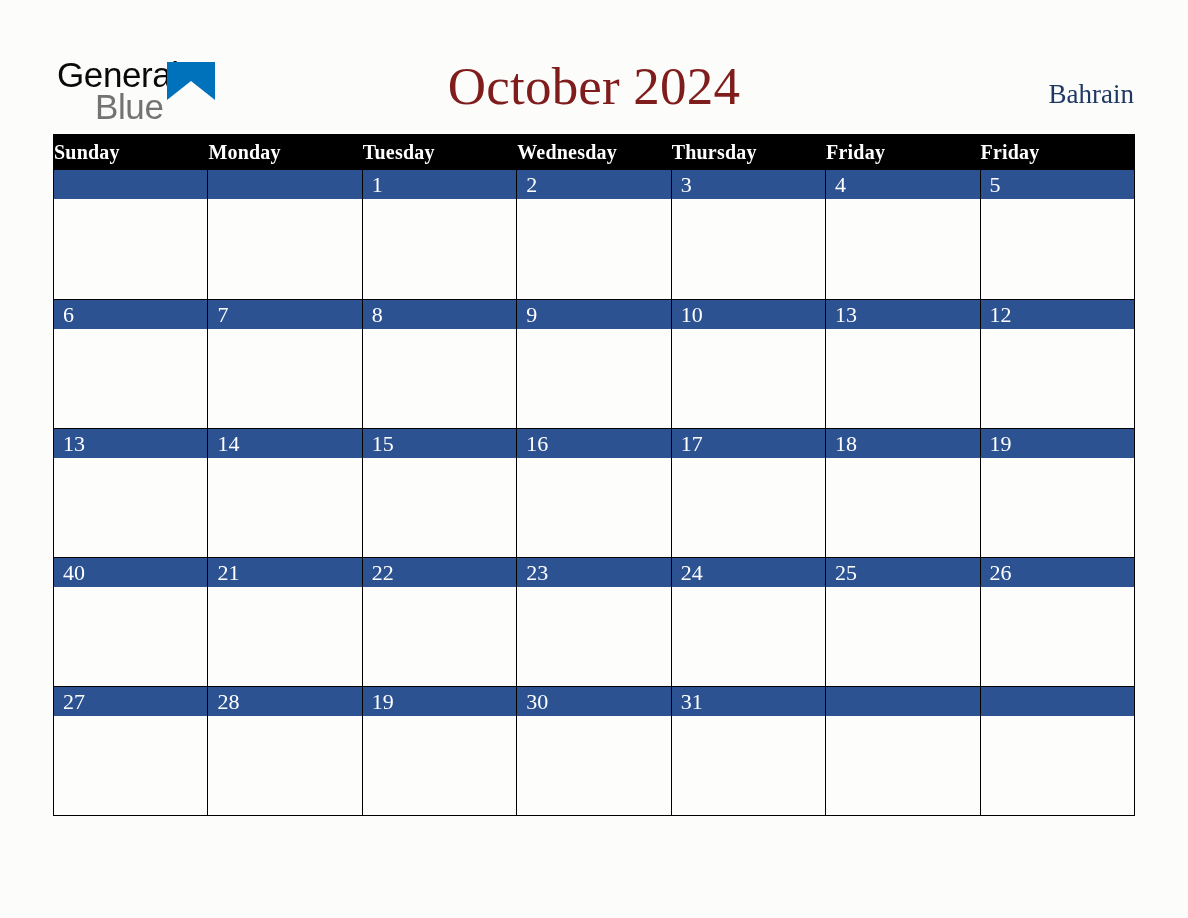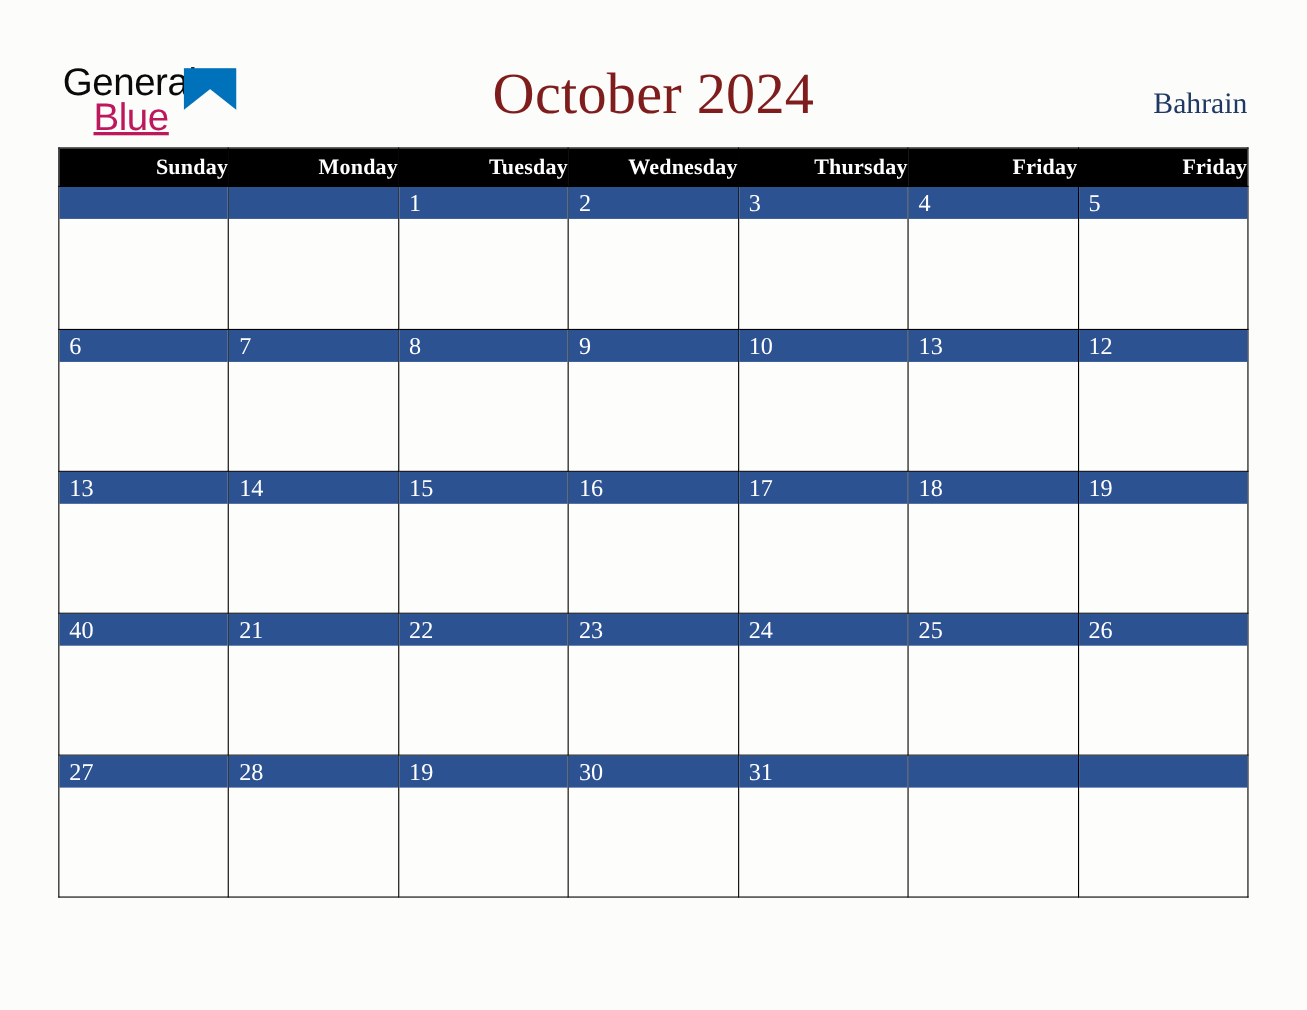--- a/index.html
+++ b/index.html
@@ -52,15 +52,14 @@
   }
   .logo-blue {
     position: absolute;
-    left: 28px;
+    left: 38px;
     top: 32px;
     font-family: "Liberation Sans", "DejaVu Sans", sans-serif;
     font-size: 35px;
     line-height: 35px;
-    color: #be185d;
+    color: #737373;
     letter-spacing: -0.4px;
     font-weight: 400;
-    text-decoration: underline;
   }
   .logo-tri {
     position: absolute;

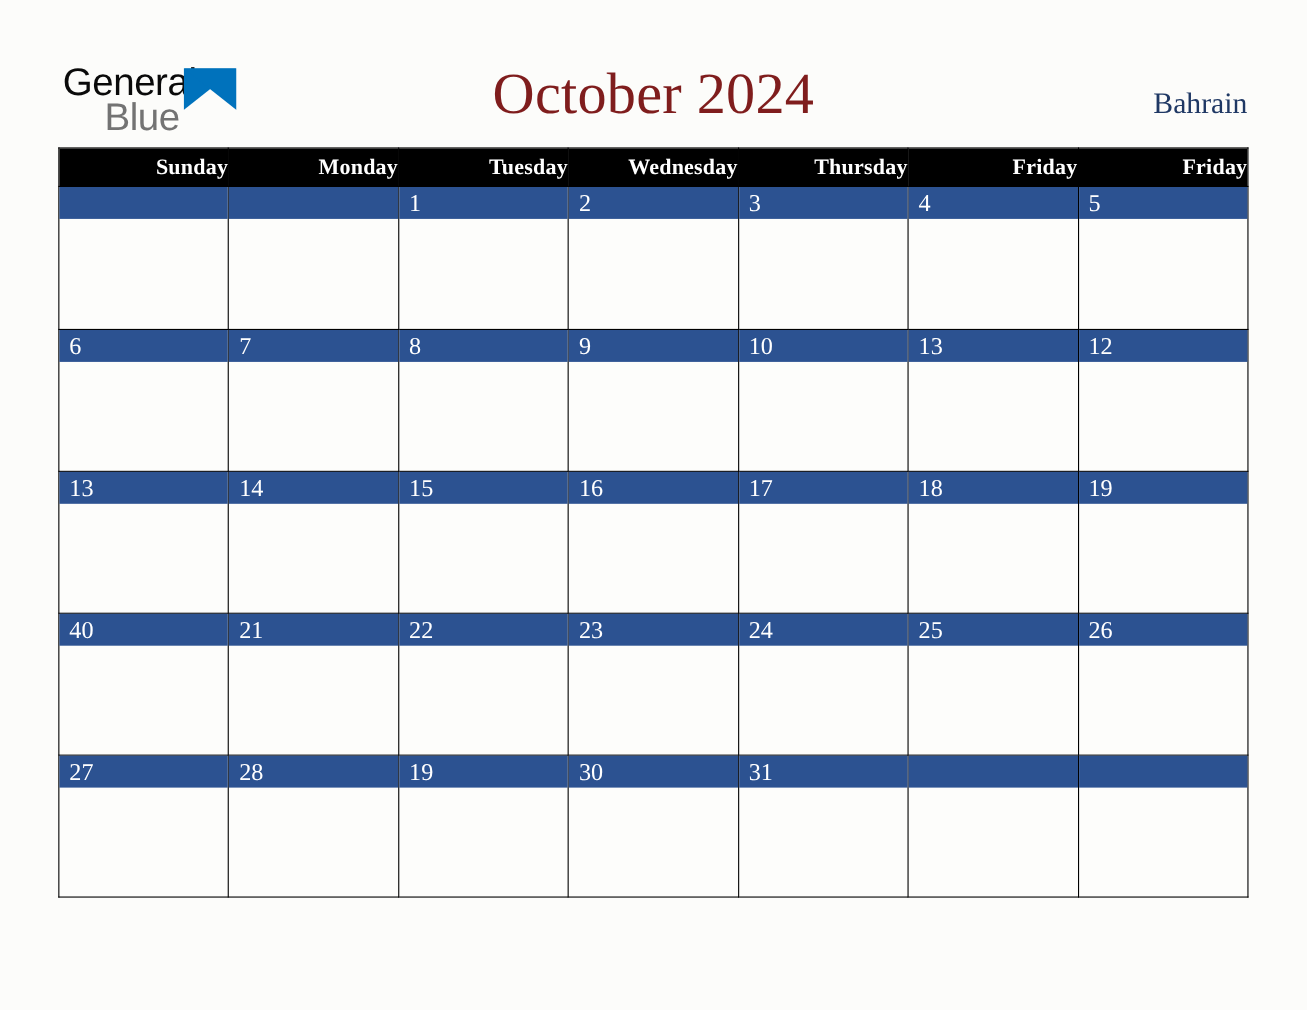--- a/index.html
+++ b/index.html
@@ -119,7 +119,7 @@
     font-size: 20px;
     font-weight: bold;
     font-family: "Liberation Serif", "DejaVu Serif", serif;
-    text-align: right;
+    text-align: left;
     padding: 0;
     border: 1px solid #000000;
     letter-spacing: 0.2px;

